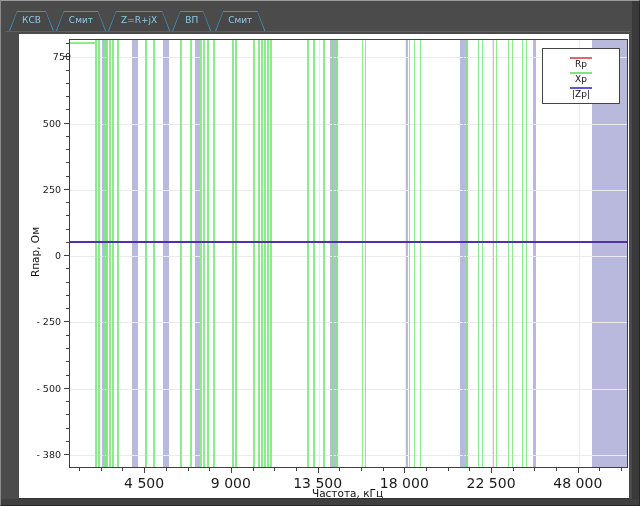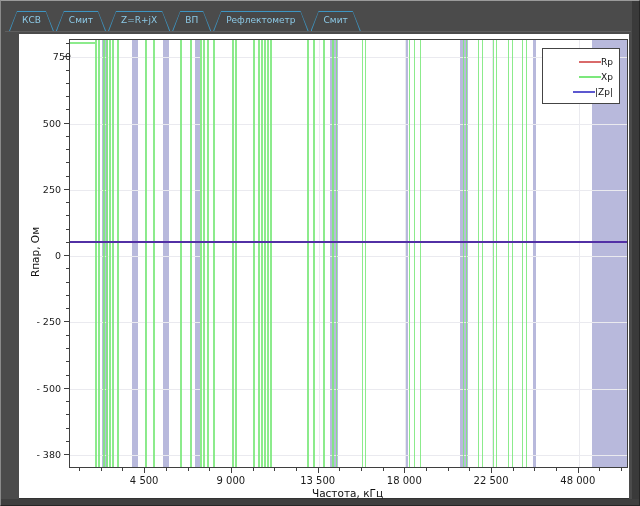--- a/index.html
+++ b/index.html
@@ -100,7 +100,6 @@
       <div class="tab">
         <div class="shape"></div>
         <div class="shape-inner"></div>
-        <span class="lbl">Рефлектометр</span>
       </div>
       <div class="tab">
         <div class="shape"></div>

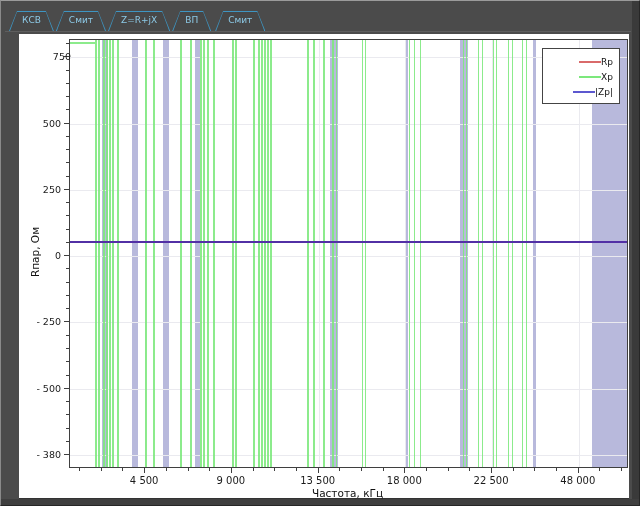--- a/index.html
+++ b/index.html
@@ -56,7 +56,7 @@
     position:absolute; top:8px; right:7px; width:64px; background:#fff;
     border:1px solid #444; padding:5px 6px 4px 6px; z-index:6;
   }
-  .legend-row { display:flex; align-items:center; justify-content:flex-end; gap:0; height:15px; }
+  .legend-row { display:flex; align-items:center; justify-content:flex-end; gap:0; height:15px;flex-direction:column; }
   .legend-line { width:22px; height:2px; }
   .legend-name { font-size:9px; color:#111; }
 

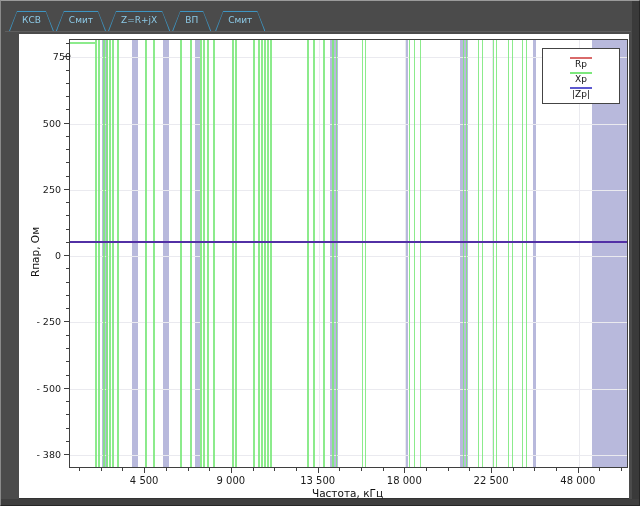--- a/index.html
+++ b/index.html
@@ -61,7 +61,7 @@
   .legend-name { font-size:9px; color:#111; }
 
   .tick { position:absolute; background:#3f3f3f; }
-  .xtick-label { position:absolute; font-size:10px; color:#1a1a1a; transform:translateX(-50%); white-space:nowrap; }
+  .xtick-label { position:absolute; font-size:14px; color:#1a1a1a; transform:translateX(-50%); white-space:nowrap; }
   .ytick-label { position:absolute; font-size:9.5px; color:#1a1a1a; transform:translateY(-50%); text-align:right; width:34px; white-space:nowrap; }
 
   .axis-title-x {

